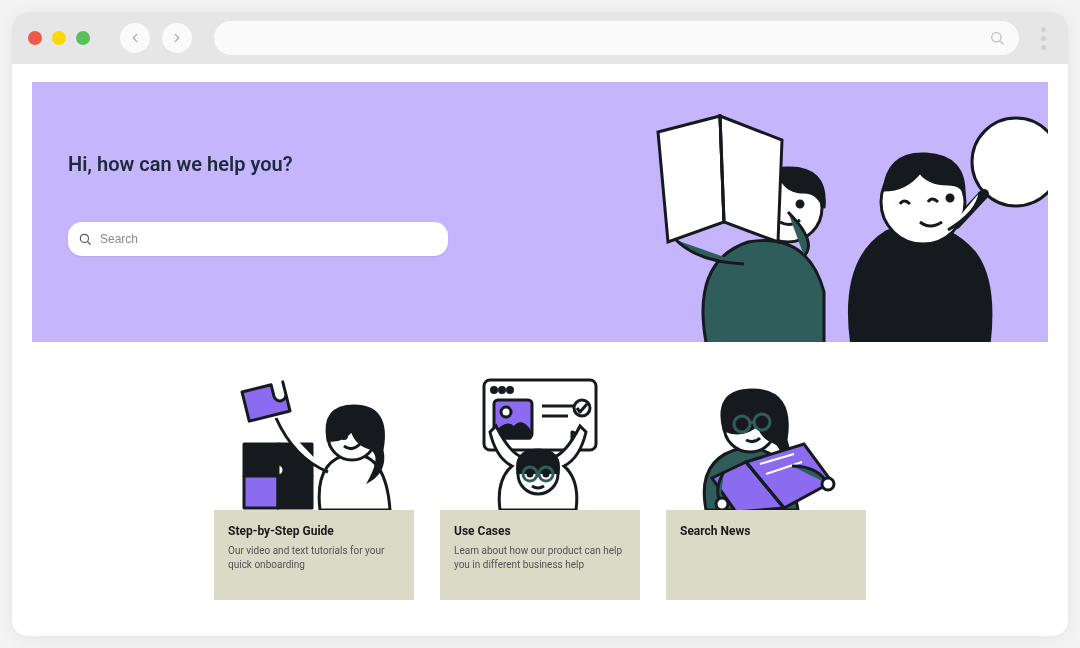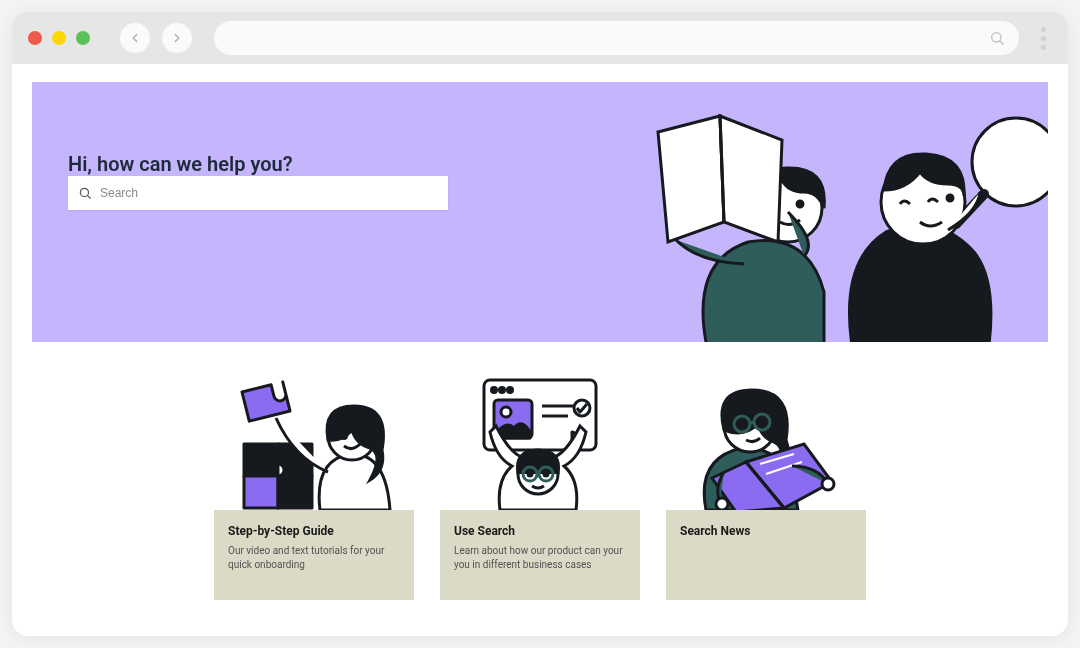--- a/index.html
+++ b/index.html
@@ -59,10 +59,11 @@
   }
   .hero-title { font-size: 20px; font-weight: 600; color: #1e2a3a; }
   .search-wrap {
+    margin-top: 46px;
     width: 380px;
     height: 34px;
     background: #fff;
-    border-radius: 0;
+    border-radius: 14px;
     display: flex;
     align-items: center;
     padding: 0 10px;

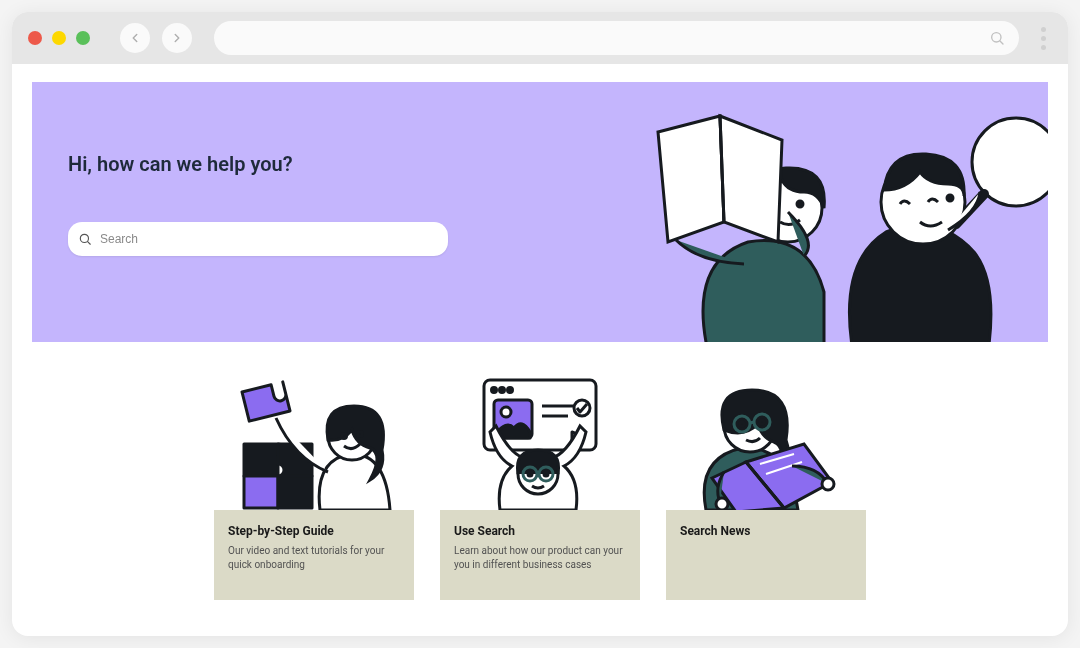--- a/index.html
+++ b/index.html
@@ -263,7 +263,7 @@
           </svg>
         </div>
         <div class="card-body">
-          <div class="card-title">Use Search</div>
+          <div class="card-title">Use Cases</div>
           <div class="card-desc">Learn about how our product can your you in different business cases</div>
         </div>
       </div>

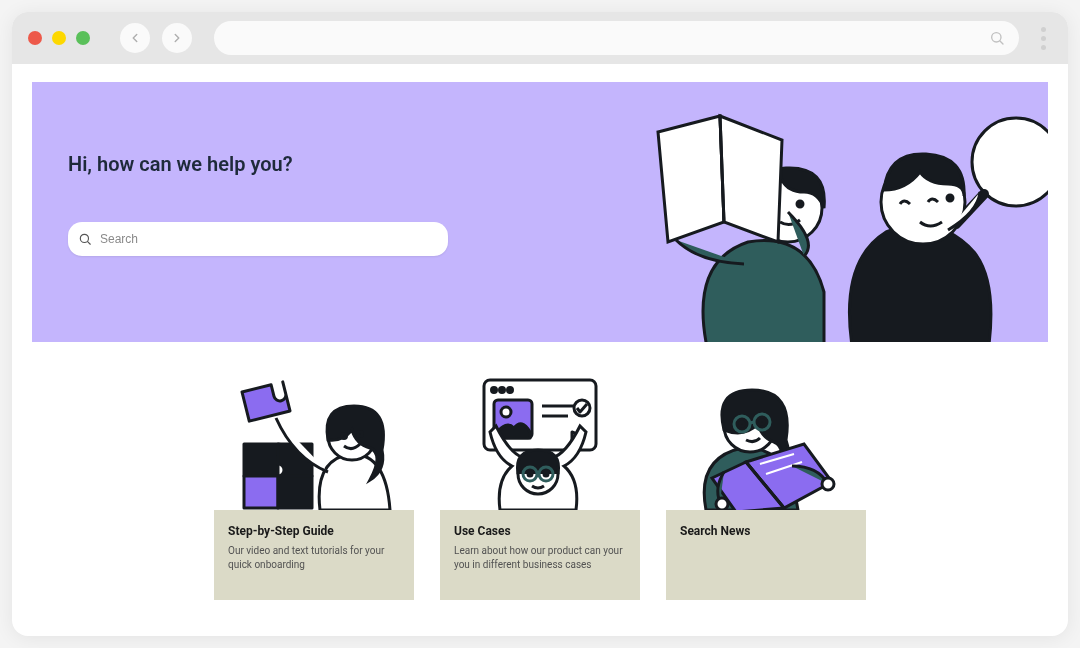--- a/index.html
+++ b/index.html
@@ -264,7 +264,7 @@
         </div>
         <div class="card-body">
           <div class="card-title">Use Cases</div>
-          <div class="card-desc">Learn about how our product can your you in different business cases</div>
+          <div class="card-desc">Learn about how our product can help you in different business help</div>
         </div>
       </div>
 

